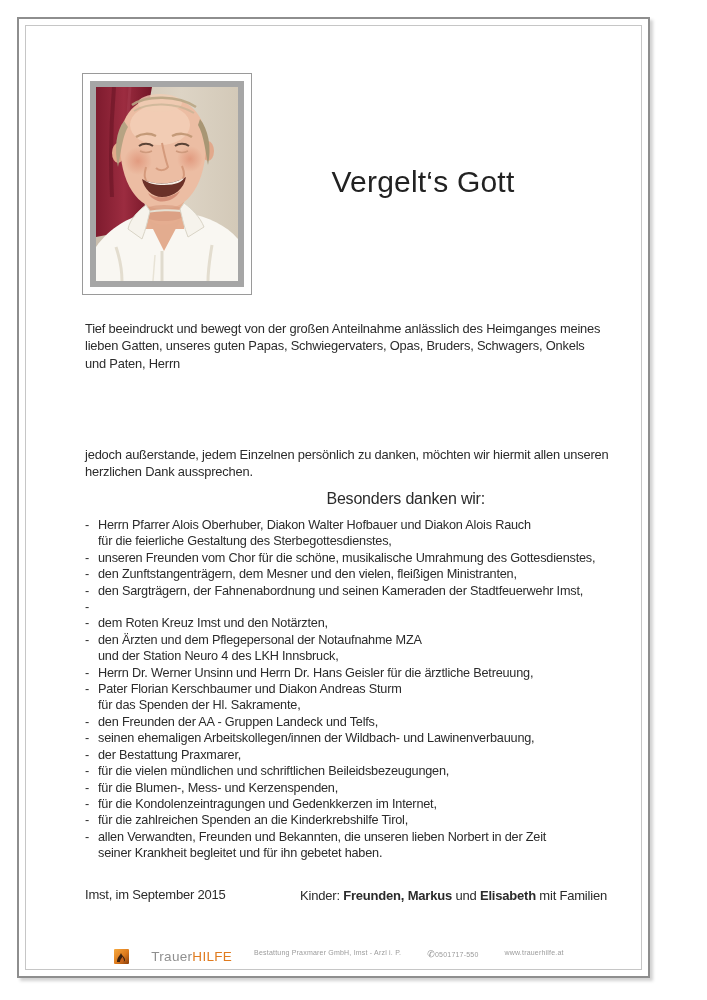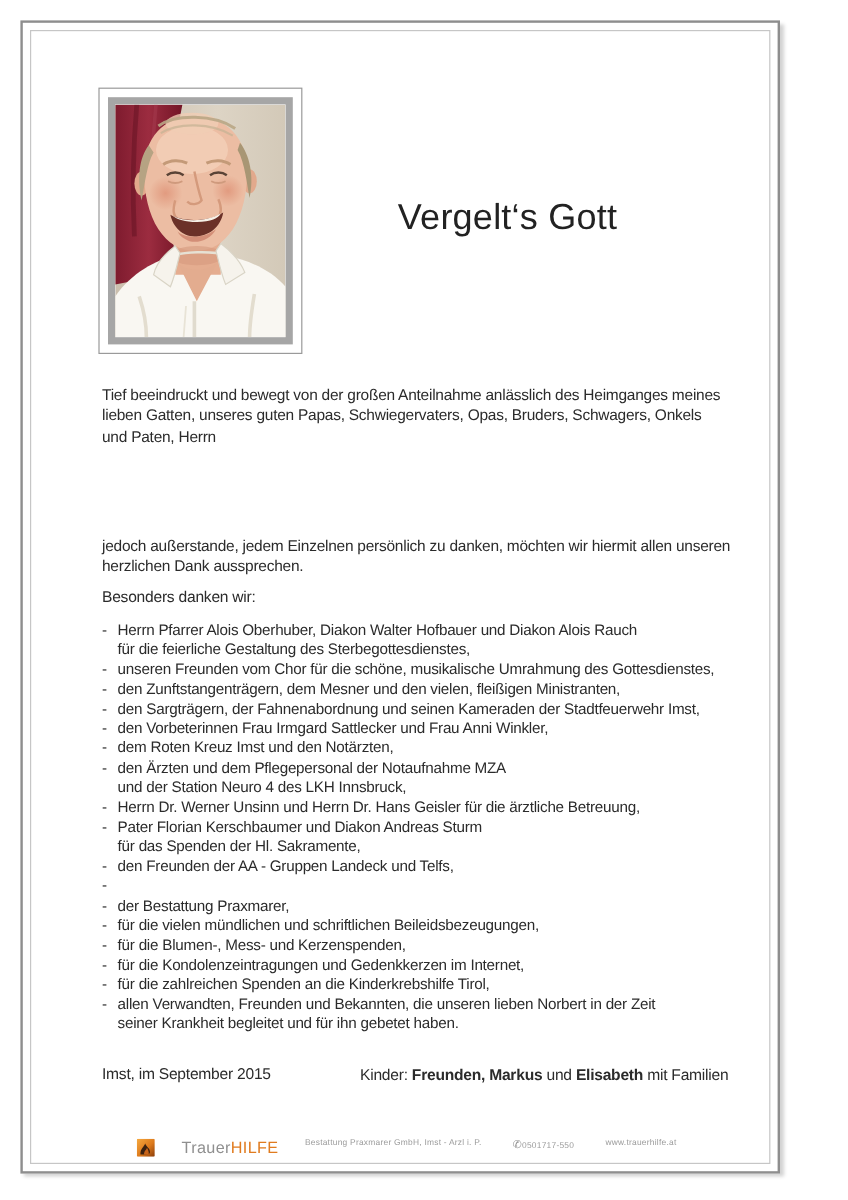--- a/index.html
+++ b/index.html
@@ -24,7 +24,7 @@
     font-size:37px; font-style:italic; font-weight:400; color:#242424; letter-spacing:1px; }
   .outro { position:absolute; left:66px; top:427px; width:580px; }
   .thanks-heading { position:absolute; left:66px; top:471px; width:400px;
-    font-size:13px; letter-spacing:-0.2px; }
+    font-size:16px; letter-spacing:-0.2px;text-align:right; }
   .thanks-list { position:absolute; left:66px; top:498px; width:585px;
     font-size:12.7px; line-height:16.4px; letter-spacing:-0.2px; }
   .li { display:flex; }

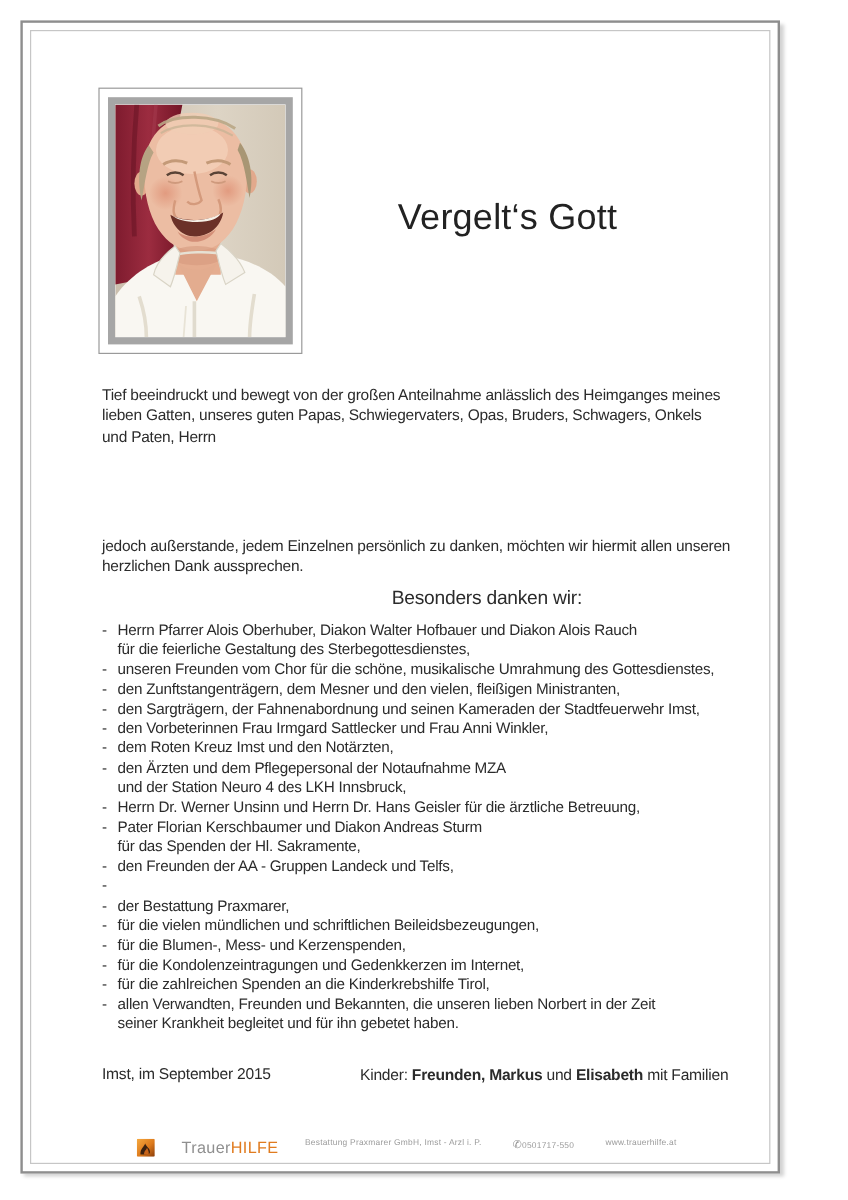--- a/index.html
+++ b/index.html
@@ -148,9 +148,6 @@
       </div>
       <div class="li">
         <span class="dash">-</span>
-        <span>
-          <span class="line">den Vorbeterinnen Frau Irmgard Sattlecker und Frau Anni Winkler,</span>
-        </span>
       </div>
       <div class="li">
         <span class="dash">-</span>

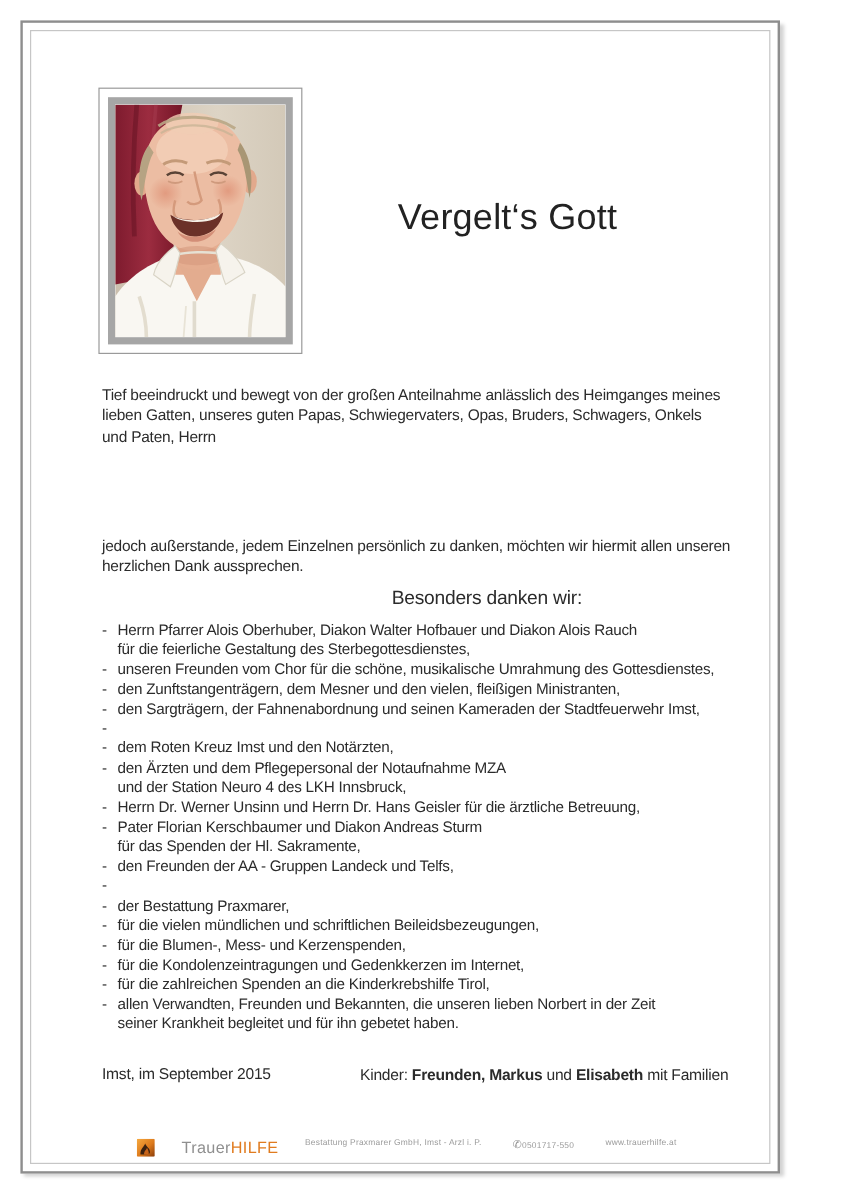--- a/index.html
+++ b/index.html
@@ -183,6 +183,9 @@
       </div>
       <div class="li">
         <span class="dash">-</span>
+        <span>
+          <span class="line">seinen ehemaligen Arbeitskollegen/innen der Wildbach- und Lawinenverbauung,</span>
+        </span>
       </div>
       <div class="li">
         <span class="dash">-</span>

